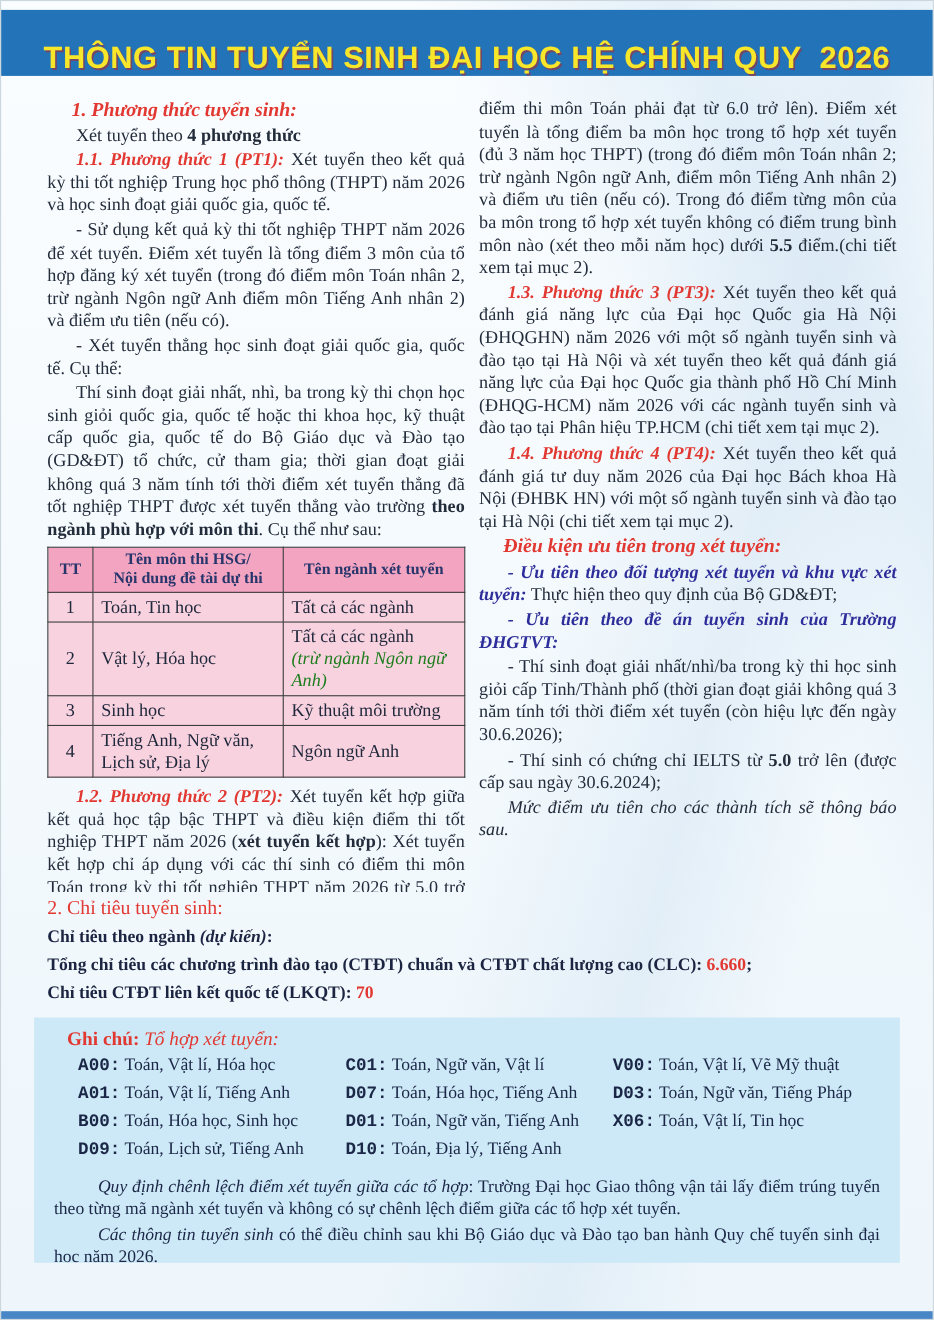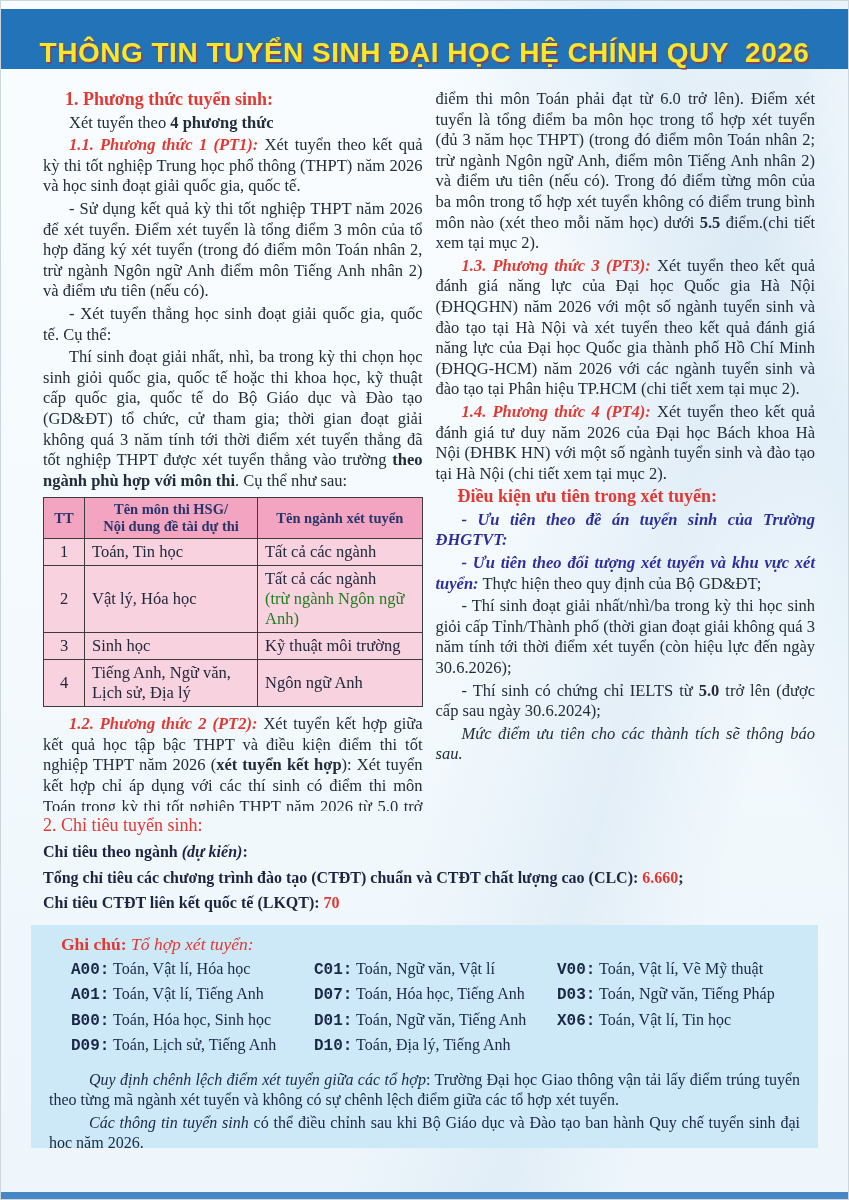--- a/index.html
+++ b/index.html
@@ -38,7 +38,7 @@
   .col{flex:1 1 0;min-width:0;font-size:16.5px;line-height:20.6px;}
   .col p{margin:2px 0;text-align:justify;text-indent:26px;}
   .col p.flush{text-indent:0;}
-  .h-red{color:var(--red,#e23832);font-weight:bold;font-size:18px;margin:2px 0 3px;text-indent:22px;}
+  .h-red{color:var(--red,#e23832);font-weight:bold;font-size:18px;margin:2px 0 3px;text-indent:22px;font-style:italic;}
   .lead{color:var(--red,#e23832);font-weight:bold;font-style:italic;}
   .b{font-weight:bold;}
   .i{font-style:italic;}

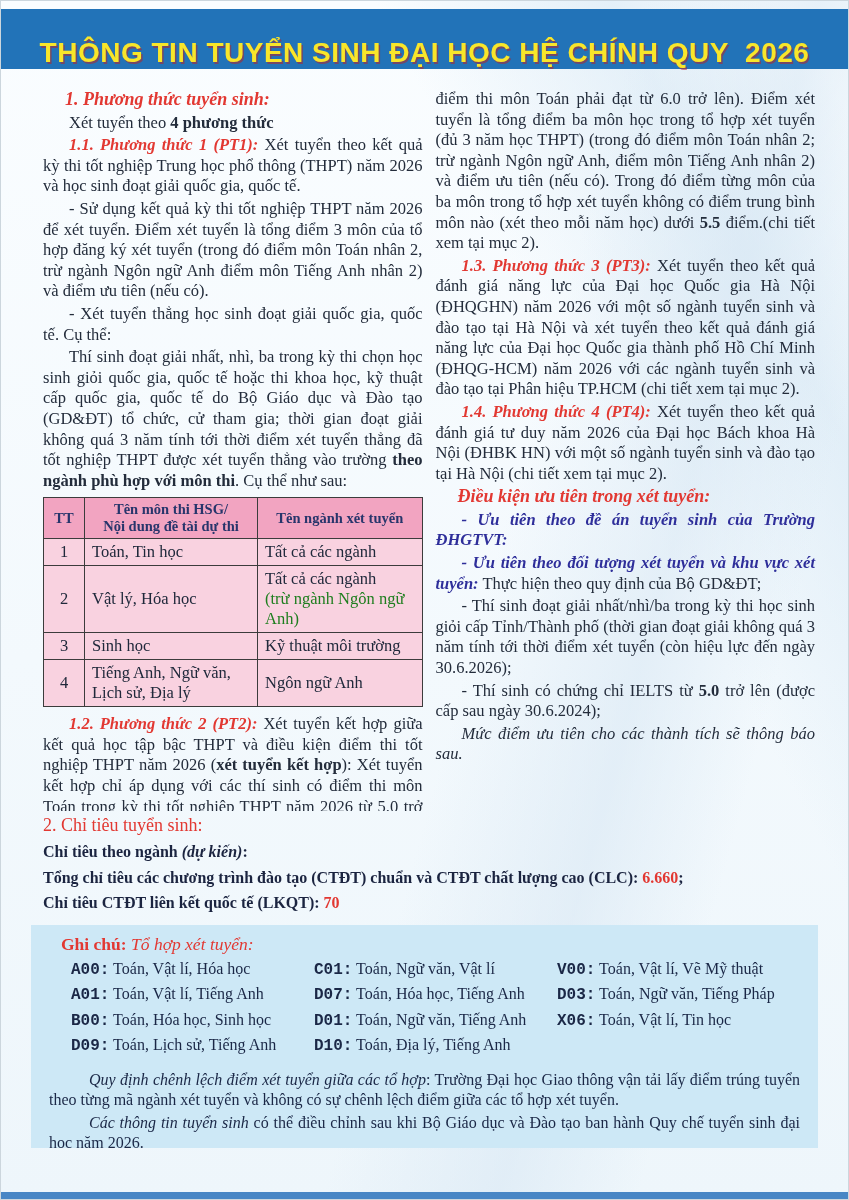--- a/index.html
+++ b/index.html
@@ -136,8 +136,8 @@
       <p><span class="lead">1.3. Phương thức 3 (PT3):</span><span> Xét tuyển theo kết quả đánh giá năng lực của Đại học Quốc gia Hà Nội (ĐHQGHN) năm 2026 với một số ngành tuyển sinh và đào tạo tại Hà Nội và xét tuyển theo kết quả đánh giá năng lực của Đại học Quốc gia thành phố Hồ Chí Minh (ĐHQG-HCM) năm 2026 với các ngành tuyển sinh và đào tạo tại Phân hiệu TP.HCM (chi tiết xem tại mục 2).</span></p>
       <p><span class="lead">1.4. Phương thức 4 (PT4):</span><span> Xét tuyển theo kết quả đánh giá tư duy năm 2026 của Đại học Bách khoa Hà Nội (ĐHBK HN) với một số ngành tuyển sinh và đào tạo tại Hà Nội (chi tiết xem tại mục 2).</span></p>
       <div class="h-red">Điều kiện ưu tiên trong xét tuyển:</div>
+      <p><span class="bi-blue">- Ưu tiên theo đối tượng xét tuyển và khu vực xét tuyển:</span><span> Thực hiện theo quy định của Bộ GD&amp;ĐT;</span></p>
       <p><span class="bi-blue">- Ưu tiên theo đề án tuyển sinh của Trường ĐHGTVT:</span></p>
-      <p><span class="bi-blue">- Ưu tiên theo đối tượng xét tuyển và khu vực xét tuyển:</span><span> Thực hiện theo quy định của Bộ GD&amp;ĐT;</span></p>
       <p><span>- Thí sinh đoạt giải nhất/nhì/ba trong kỳ thi học sinh giỏi cấp Tỉnh/Thành phố (thời gian đoạt giải không quá 3 năm tính tới thời điểm xét tuyển (còn hiệu lực đến ngày 30.6.2026);</span></p>
       <p><span>- Thí sinh có chứng chỉ IELTS từ </span><span class="b">5.0</span><span> trở lên (được cấp sau ngày 30.6.2024);</span></p>
       <p class="i"><span>Mức điểm ưu tiên cho các thành tích sẽ thông báo sau.</span></p>

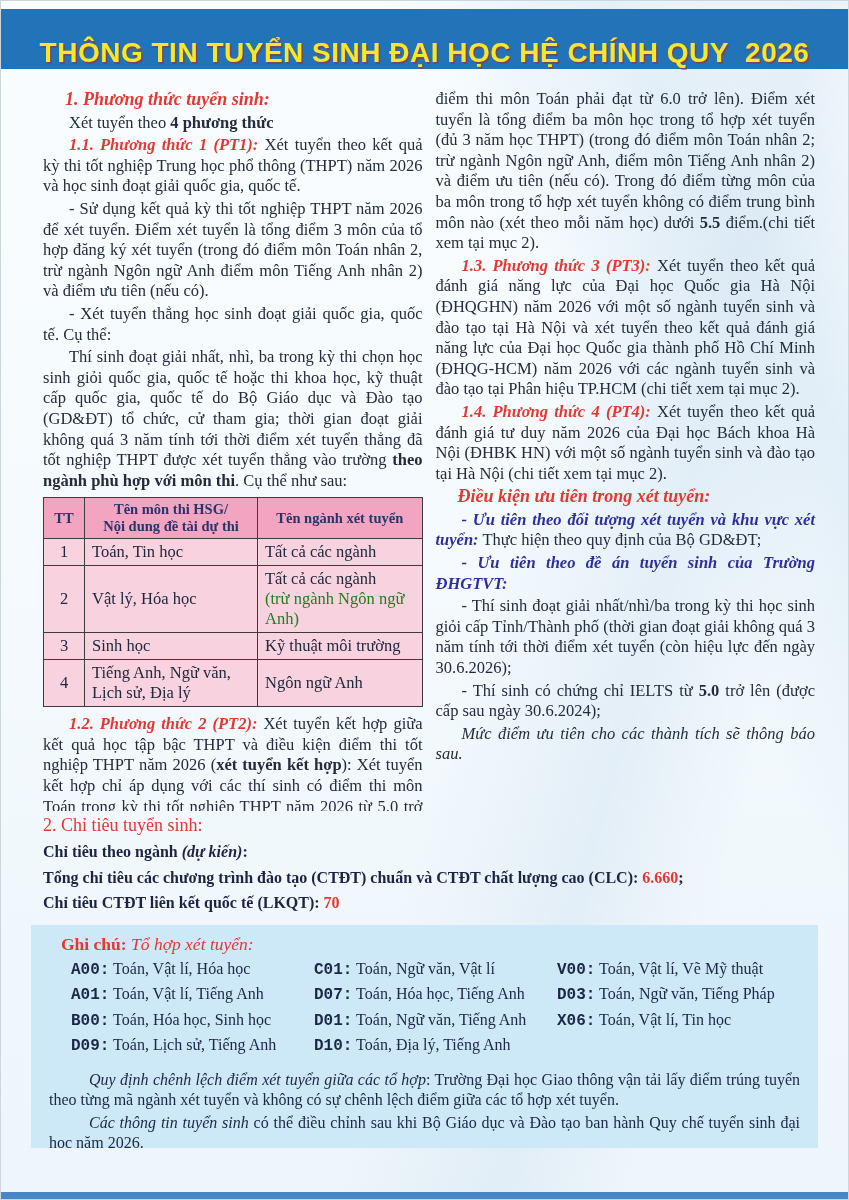--- a/index.html
+++ b/index.html
@@ -53,7 +53,7 @@
   .adm-table td{background:var(--tableRow,#f9d2e0);font-size:16.5px;line-height:20px;color:#20293b;}
   .adm-table td.tt{text-align:center;width:26px;}
   .adm-table .c-mon{width:158px;}
-  .g-i{color:var(--green,#1e7e1e);}
+  .g-i{color:var(--green,#1e7e1e);font-style:italic;}
   
   .s2{padding:4px 33px 0 42px;color:#1b2440;}
   .s2 .s2-h{color:var(--red,#e23832);font-weight:normal;font-size:18px;margin:0 0 3px;}

